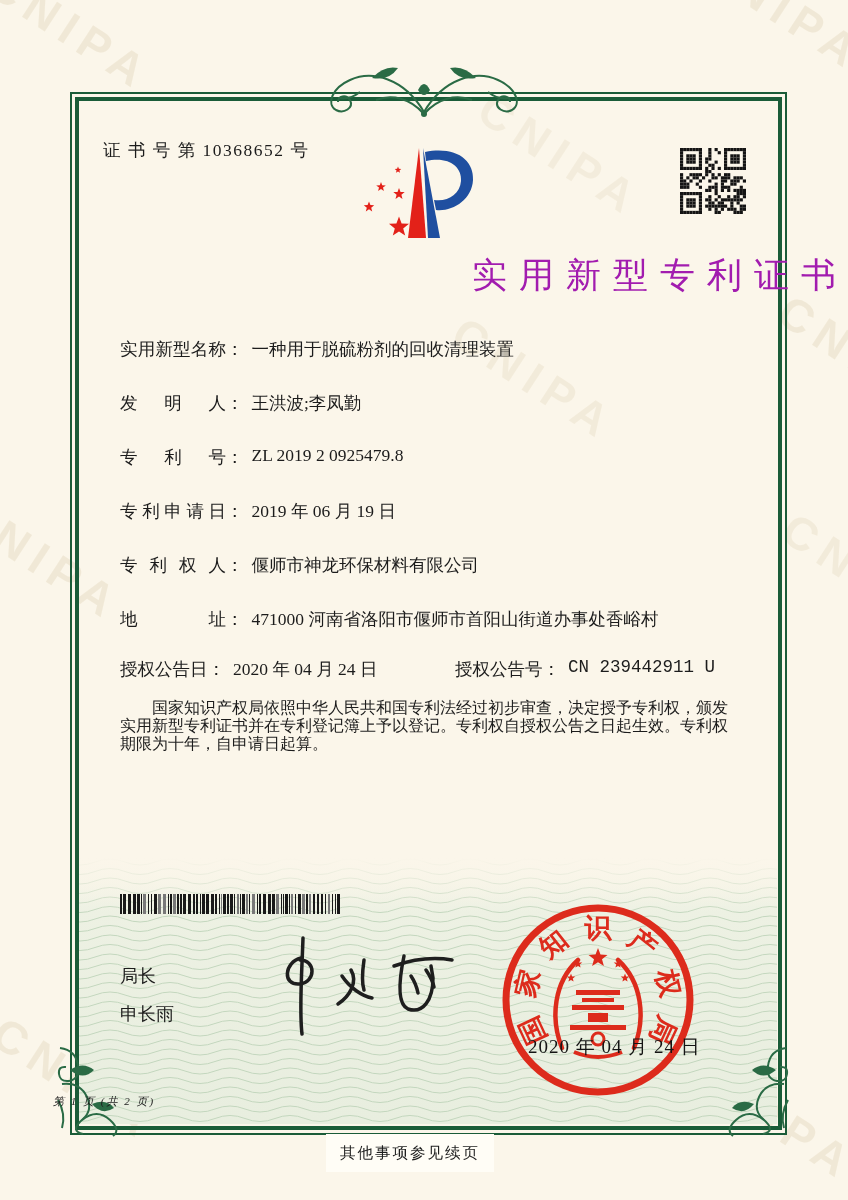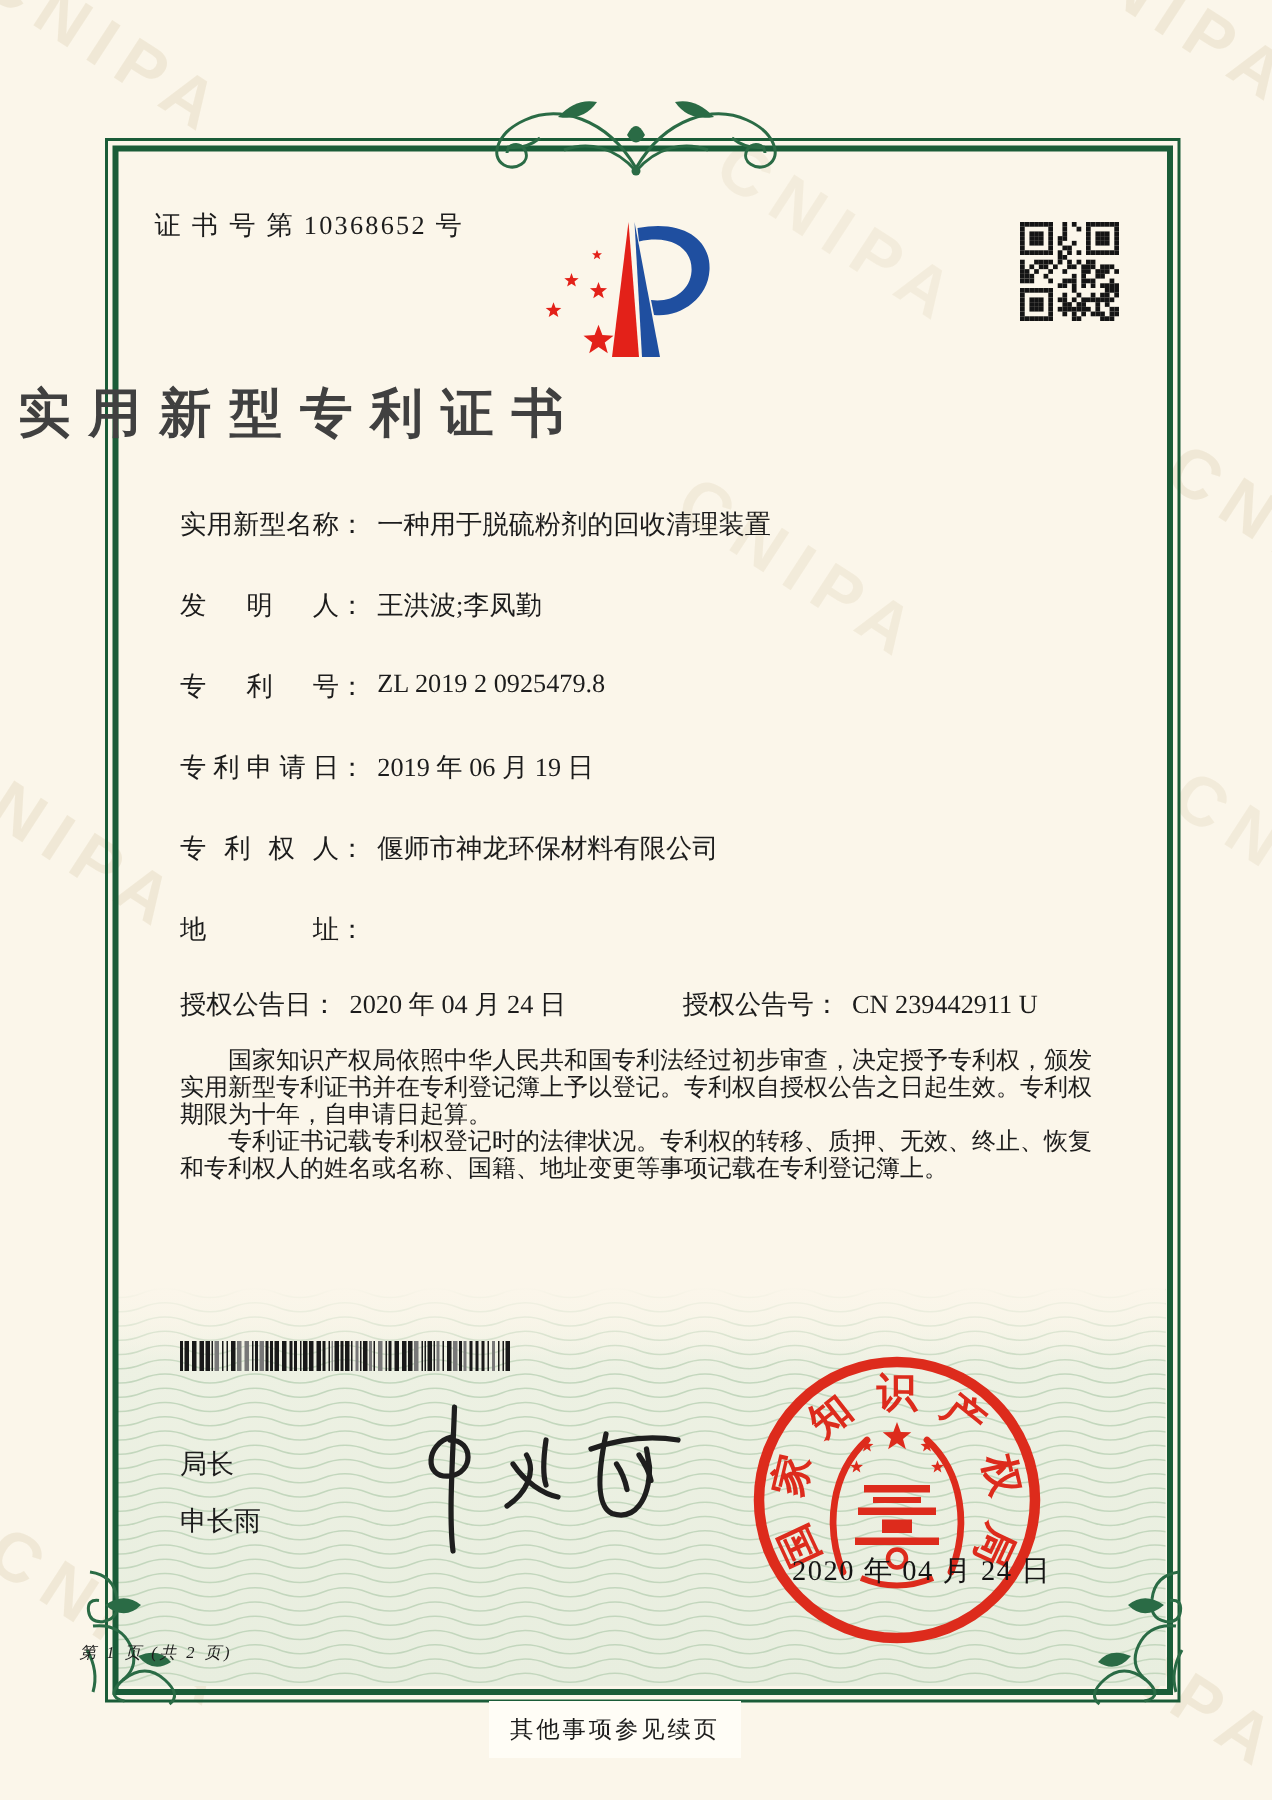--- a/index.html
+++ b/index.html
@@ -47,8 +47,8 @@
   .logo{position:absolute;left:352px;top:142px;z-index:4;}
   .qr{position:absolute;left:680px;top:148px;z-index:4;}
   .title{
-    position:absolute;left:0;top:252px;width:100%;text-align:left;z-index:4;
-    font-size:35px;font-weight:700;letter-spacing:12px;text-indent:12px;color:#404040;
+    position:absolute;left:0;top:252px;width:100%;text-align:right;z-index:4;
+    font-size:35px;font-weight:400;letter-spacing:12px;text-indent:12px;color:#a21caf;
   }
   
   .content{position:absolute;left:120px;top:337px;width:608px;z-index:4;font-size:17.5px;}

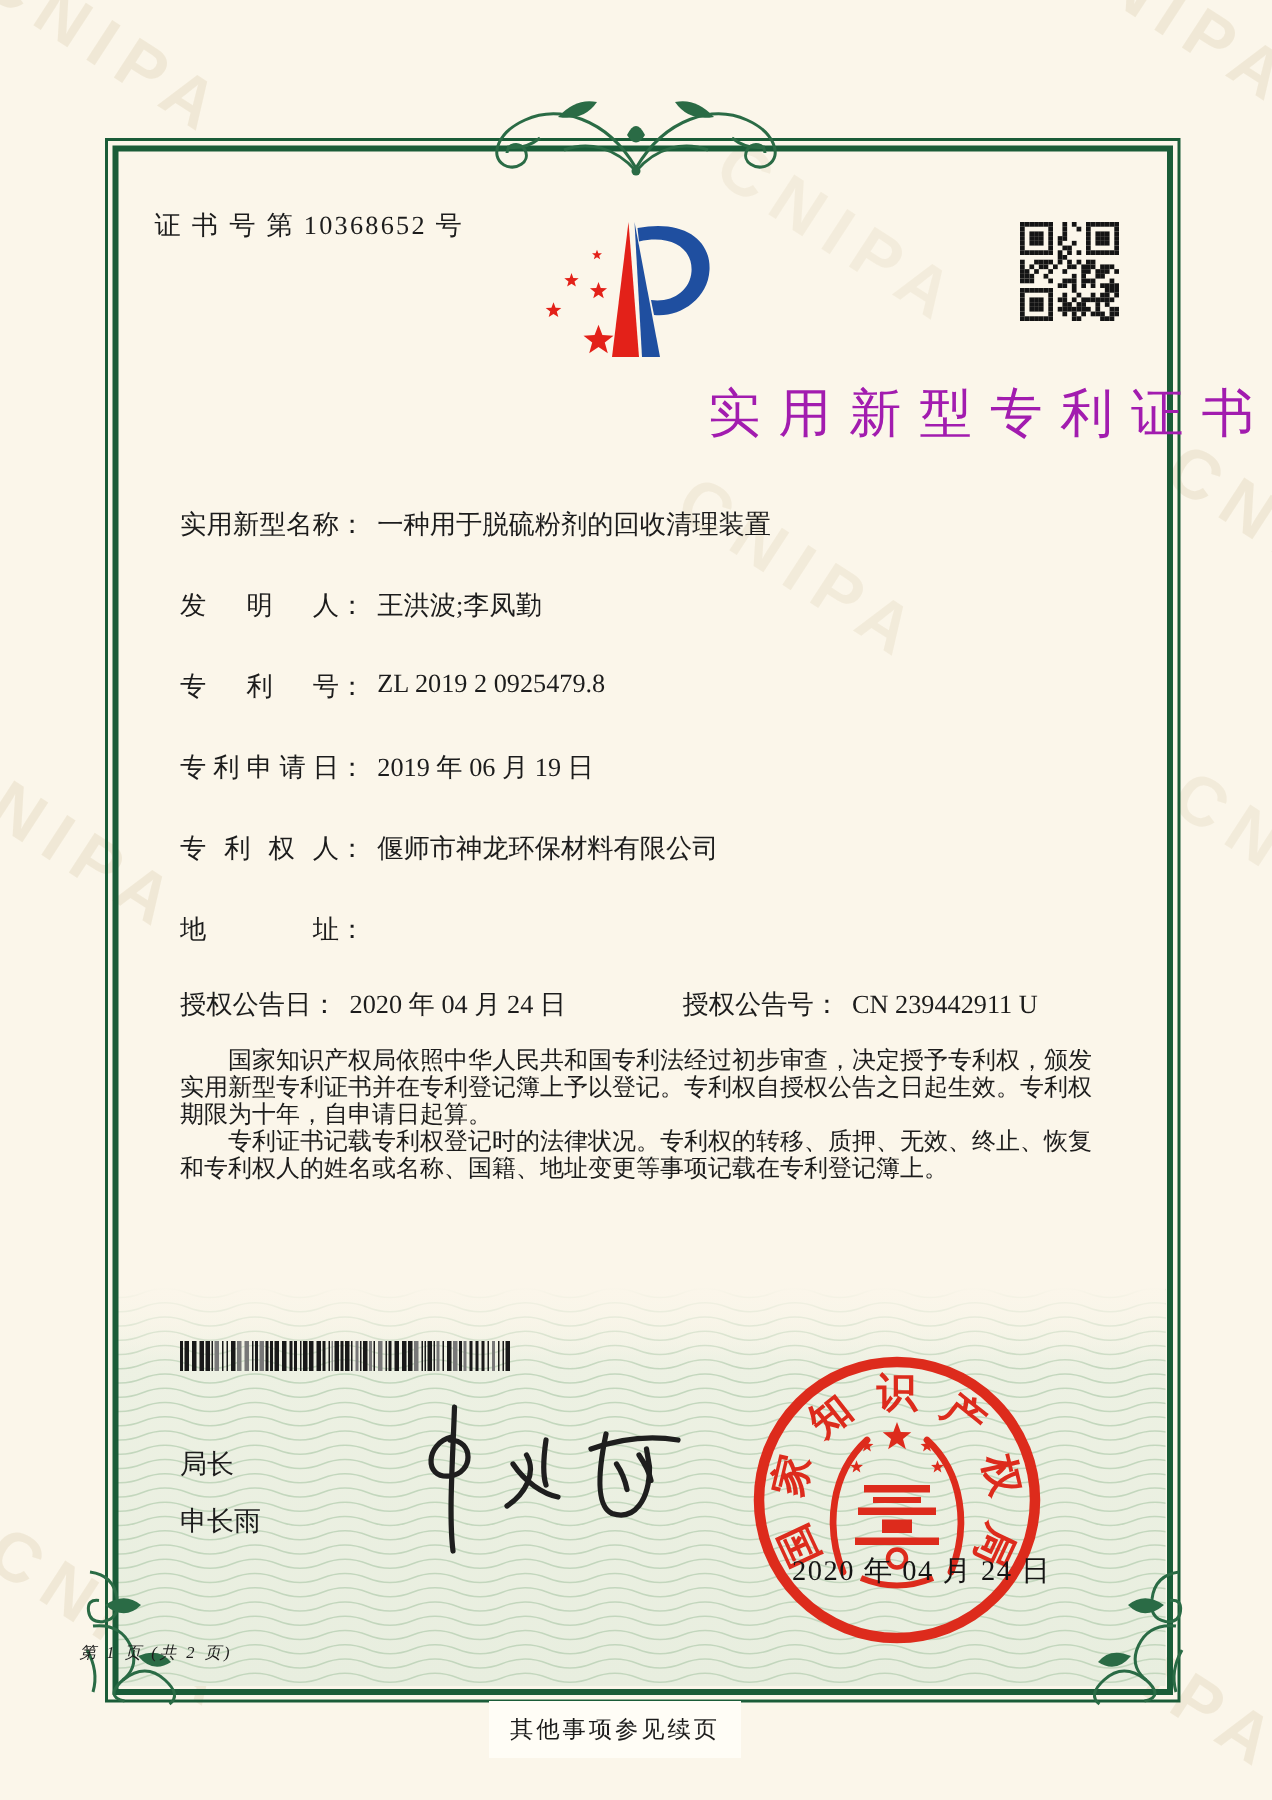--- a/index.html
+++ b/index.html
@@ -447,6 +447,7 @@
   <div class="frow">
     <span class="flabel">地址</span>
       <span>：</span>
+    <span class="fvalue">471000 河南省洛阳市偃师市首阳山街道办事处香峪村</span>
   </div>
   <div class="grant-row">
     <span>授权公告日</span>

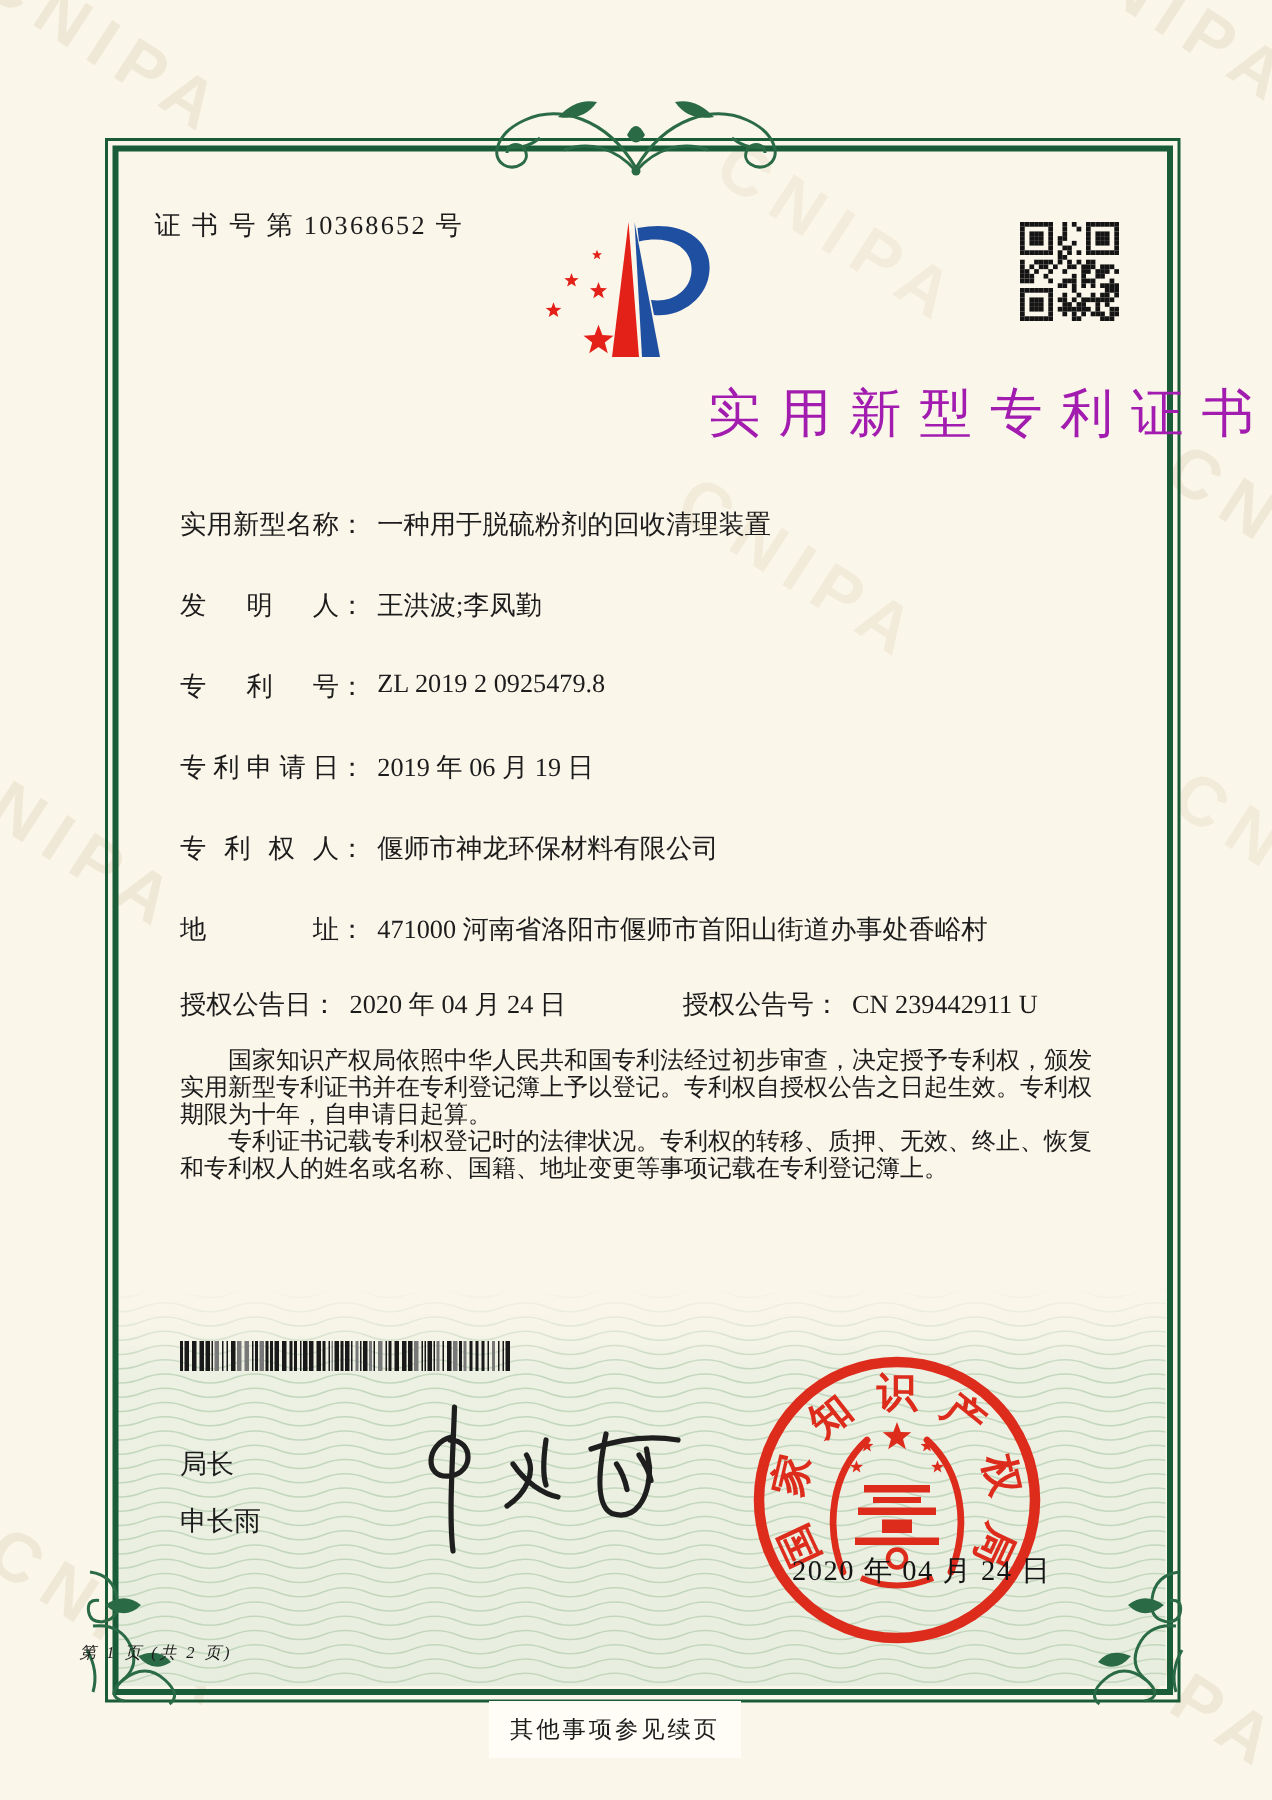--- a/index.html
+++ b/index.html
@@ -56,7 +56,7 @@
   .flabel{display:inline-block;width:106px;text-align:justify;text-align-last:justify;}
   .fvalue{margin-left:8px;}
   .grant-row{position:relative;height:32px;margin-top:-8px;display:flex;align-items:center;}
-  .grant-right{position:absolute;left:335px;display:flex;align-items:center;}
+  .grant-right{position:absolute;left:335px;display:flex;font-family:Liberation Mono, monospace;}
   
   .paras{margin-top:14px;font-size:16px;line-height:18px;text-align:justify;}
   .paras p{margin:0;text-indent:2em;}

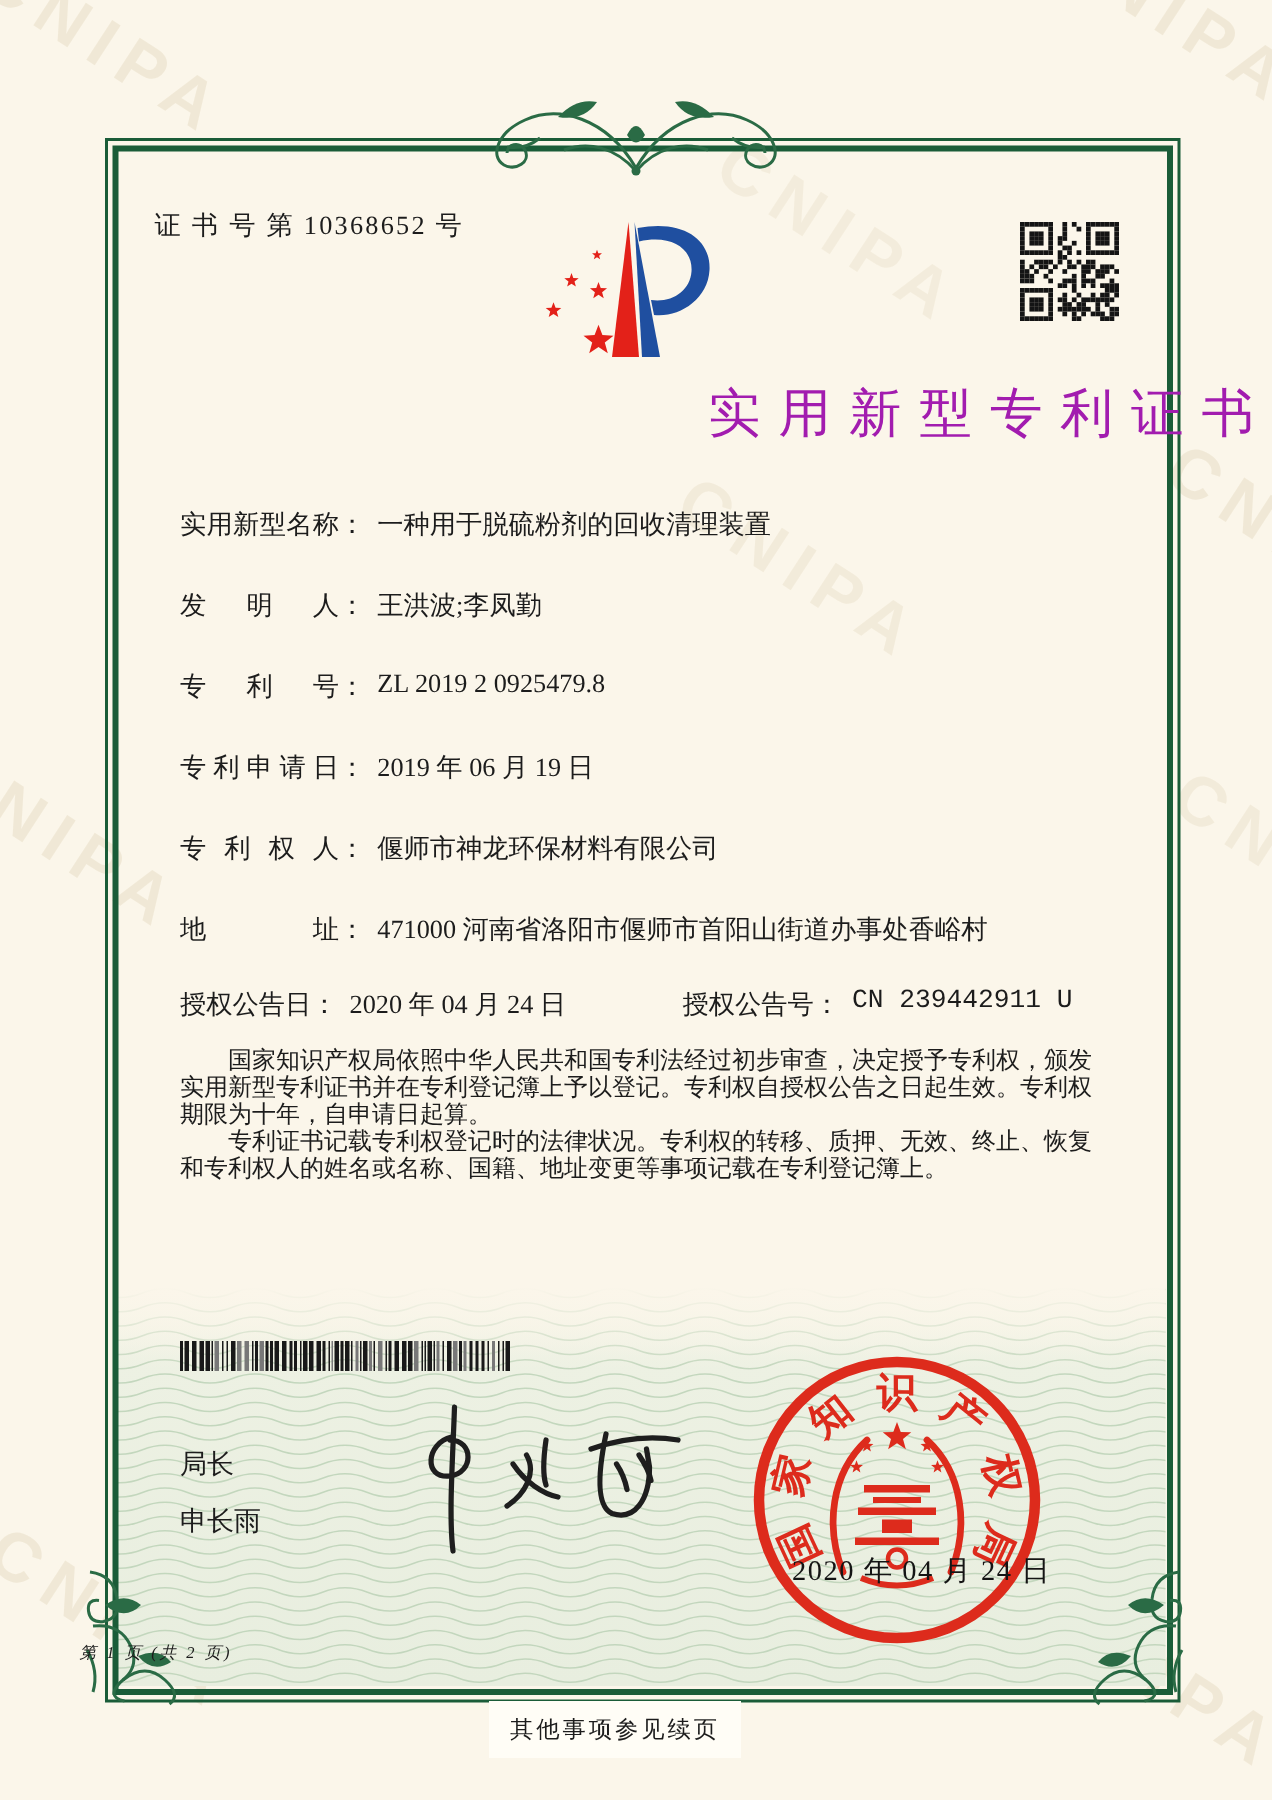--- a/index.html
+++ b/index.html
@@ -461,7 +461,6 @@
   </div>
   <div class="paras">
     <p>国家知识产权局依照中华人民共和国专利法经过初步审查，决定授予专利权，颁发实用新型专利证书并在专利登记簿上予以登记。专利权自授权公告之日起生效。专利权期限为十年，自申请日起算。</p>
-    <p>专利证书记载专利权登记时的法律状况。专利权的转移、质押、无效、终止、恢复和专利权人的姓名或名称、国籍、地址变更等事项记载在专利登记簿上。</p>
   </div>
 </div>
 

